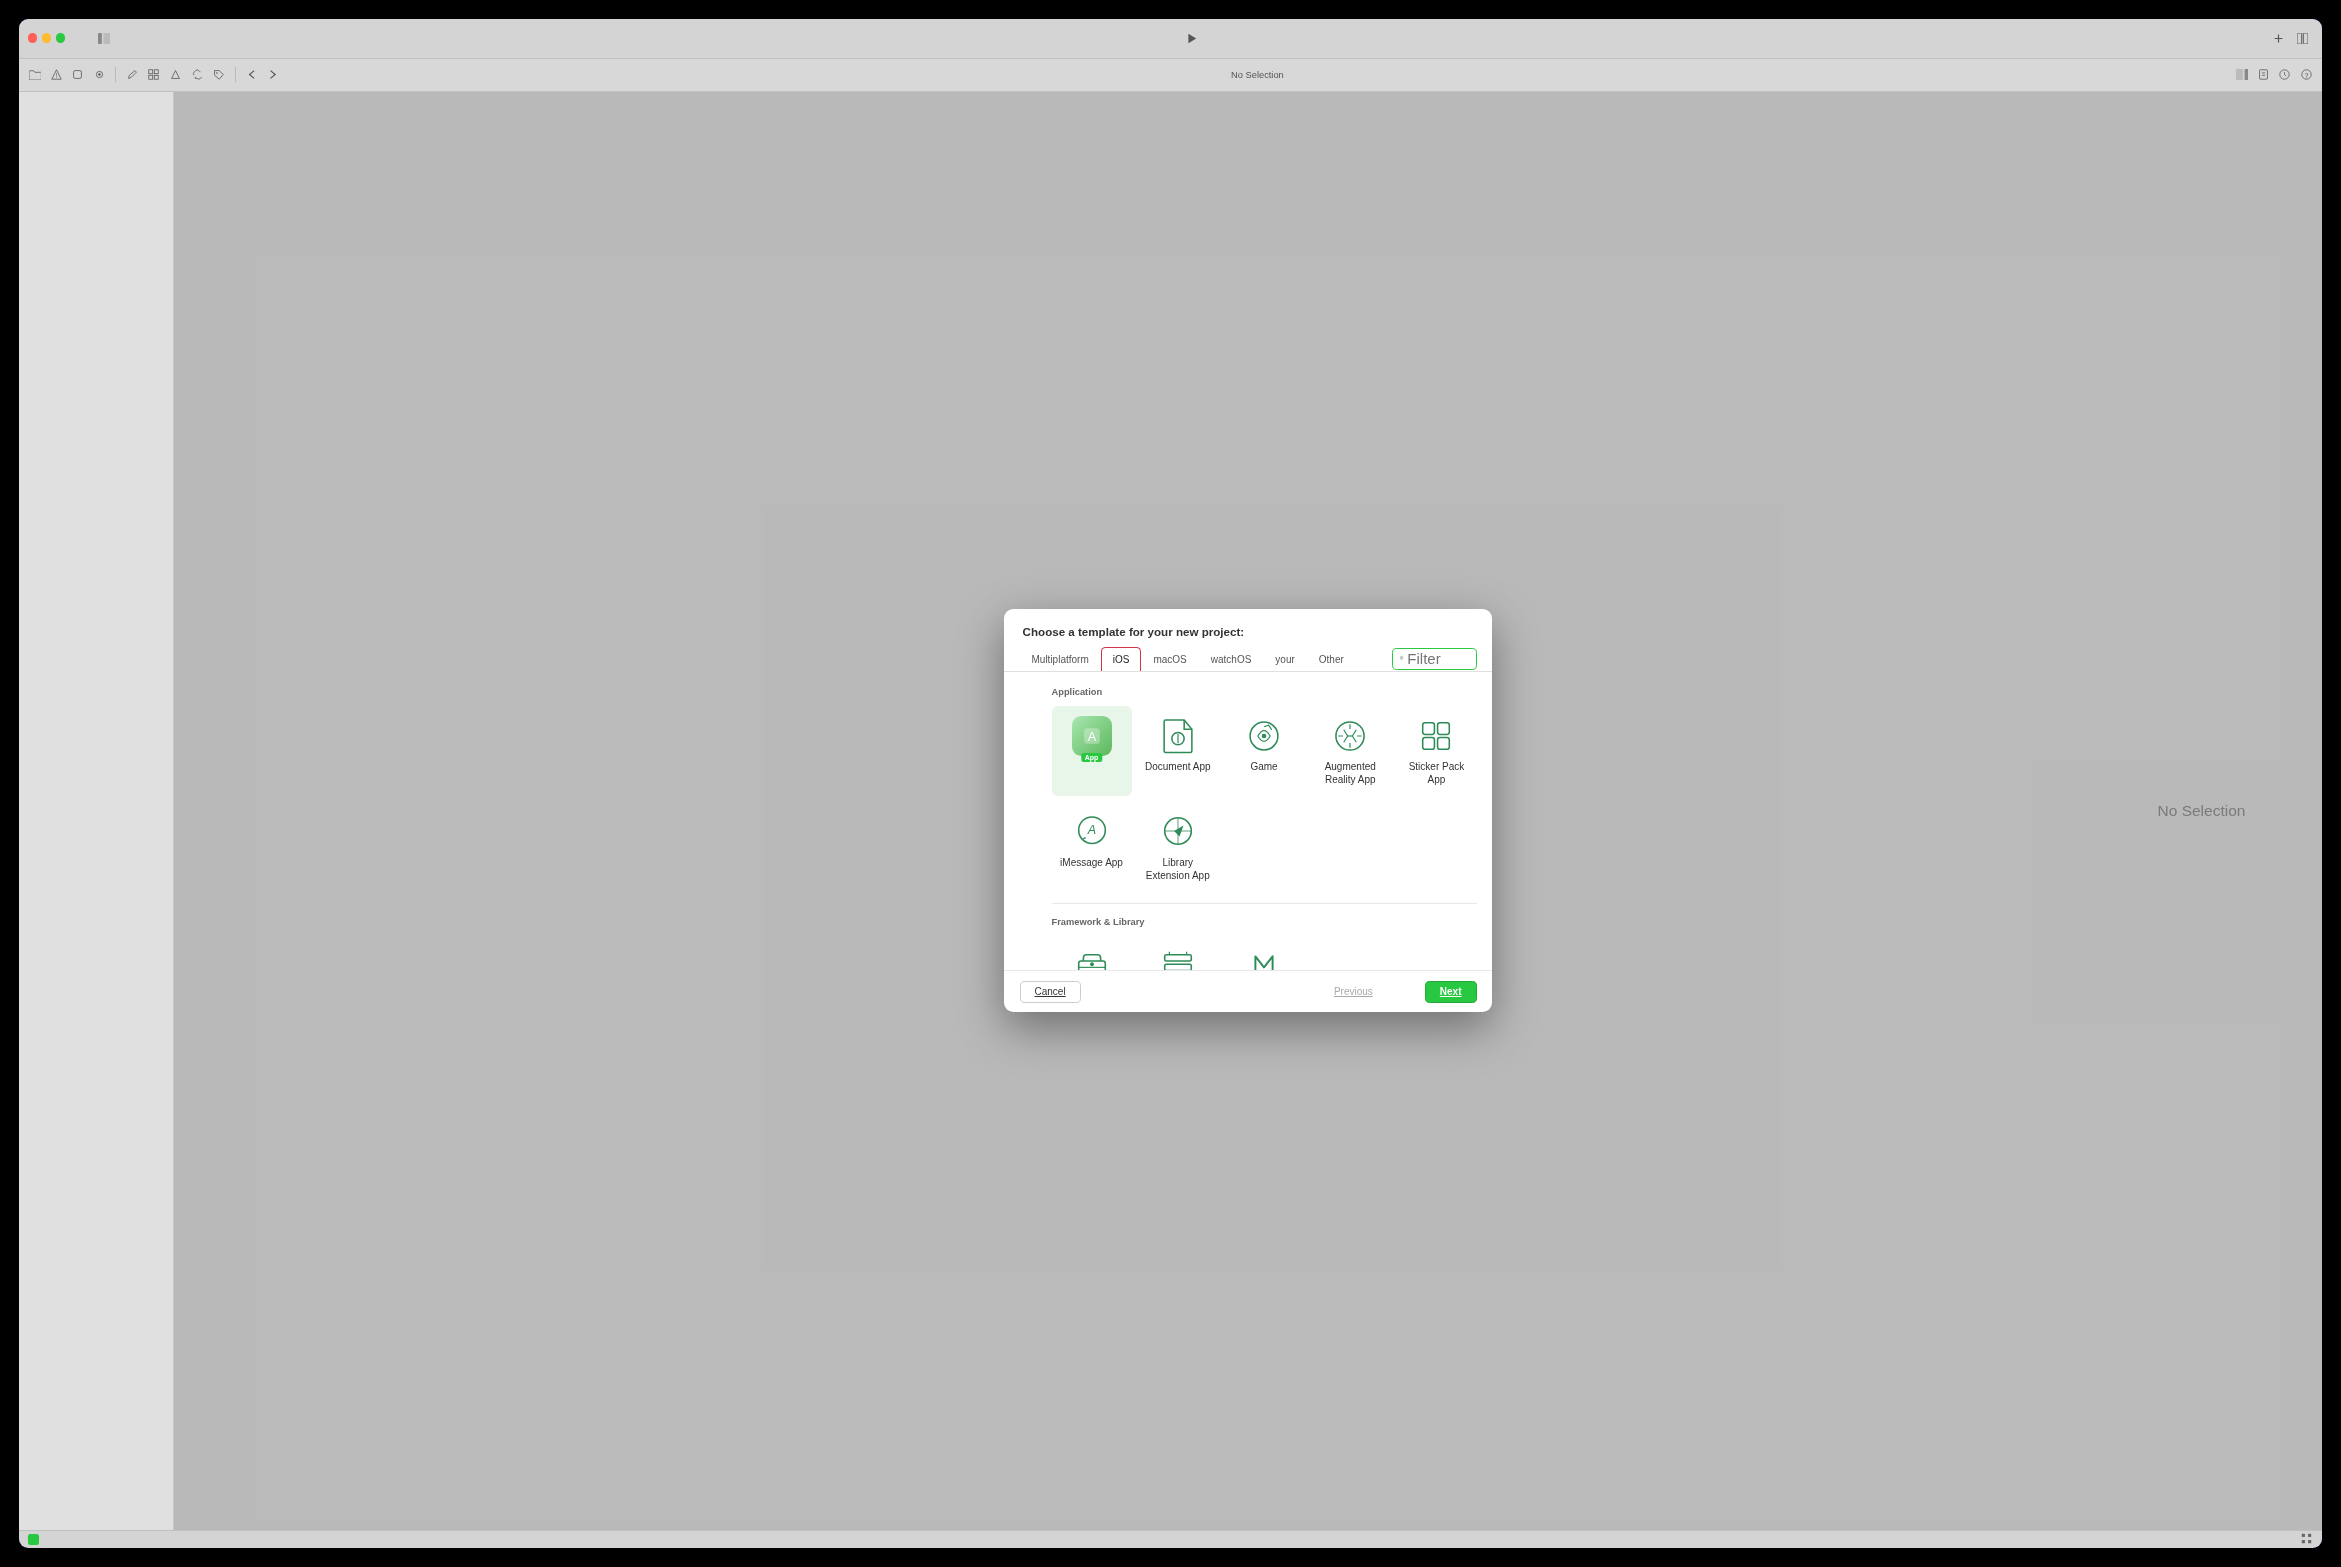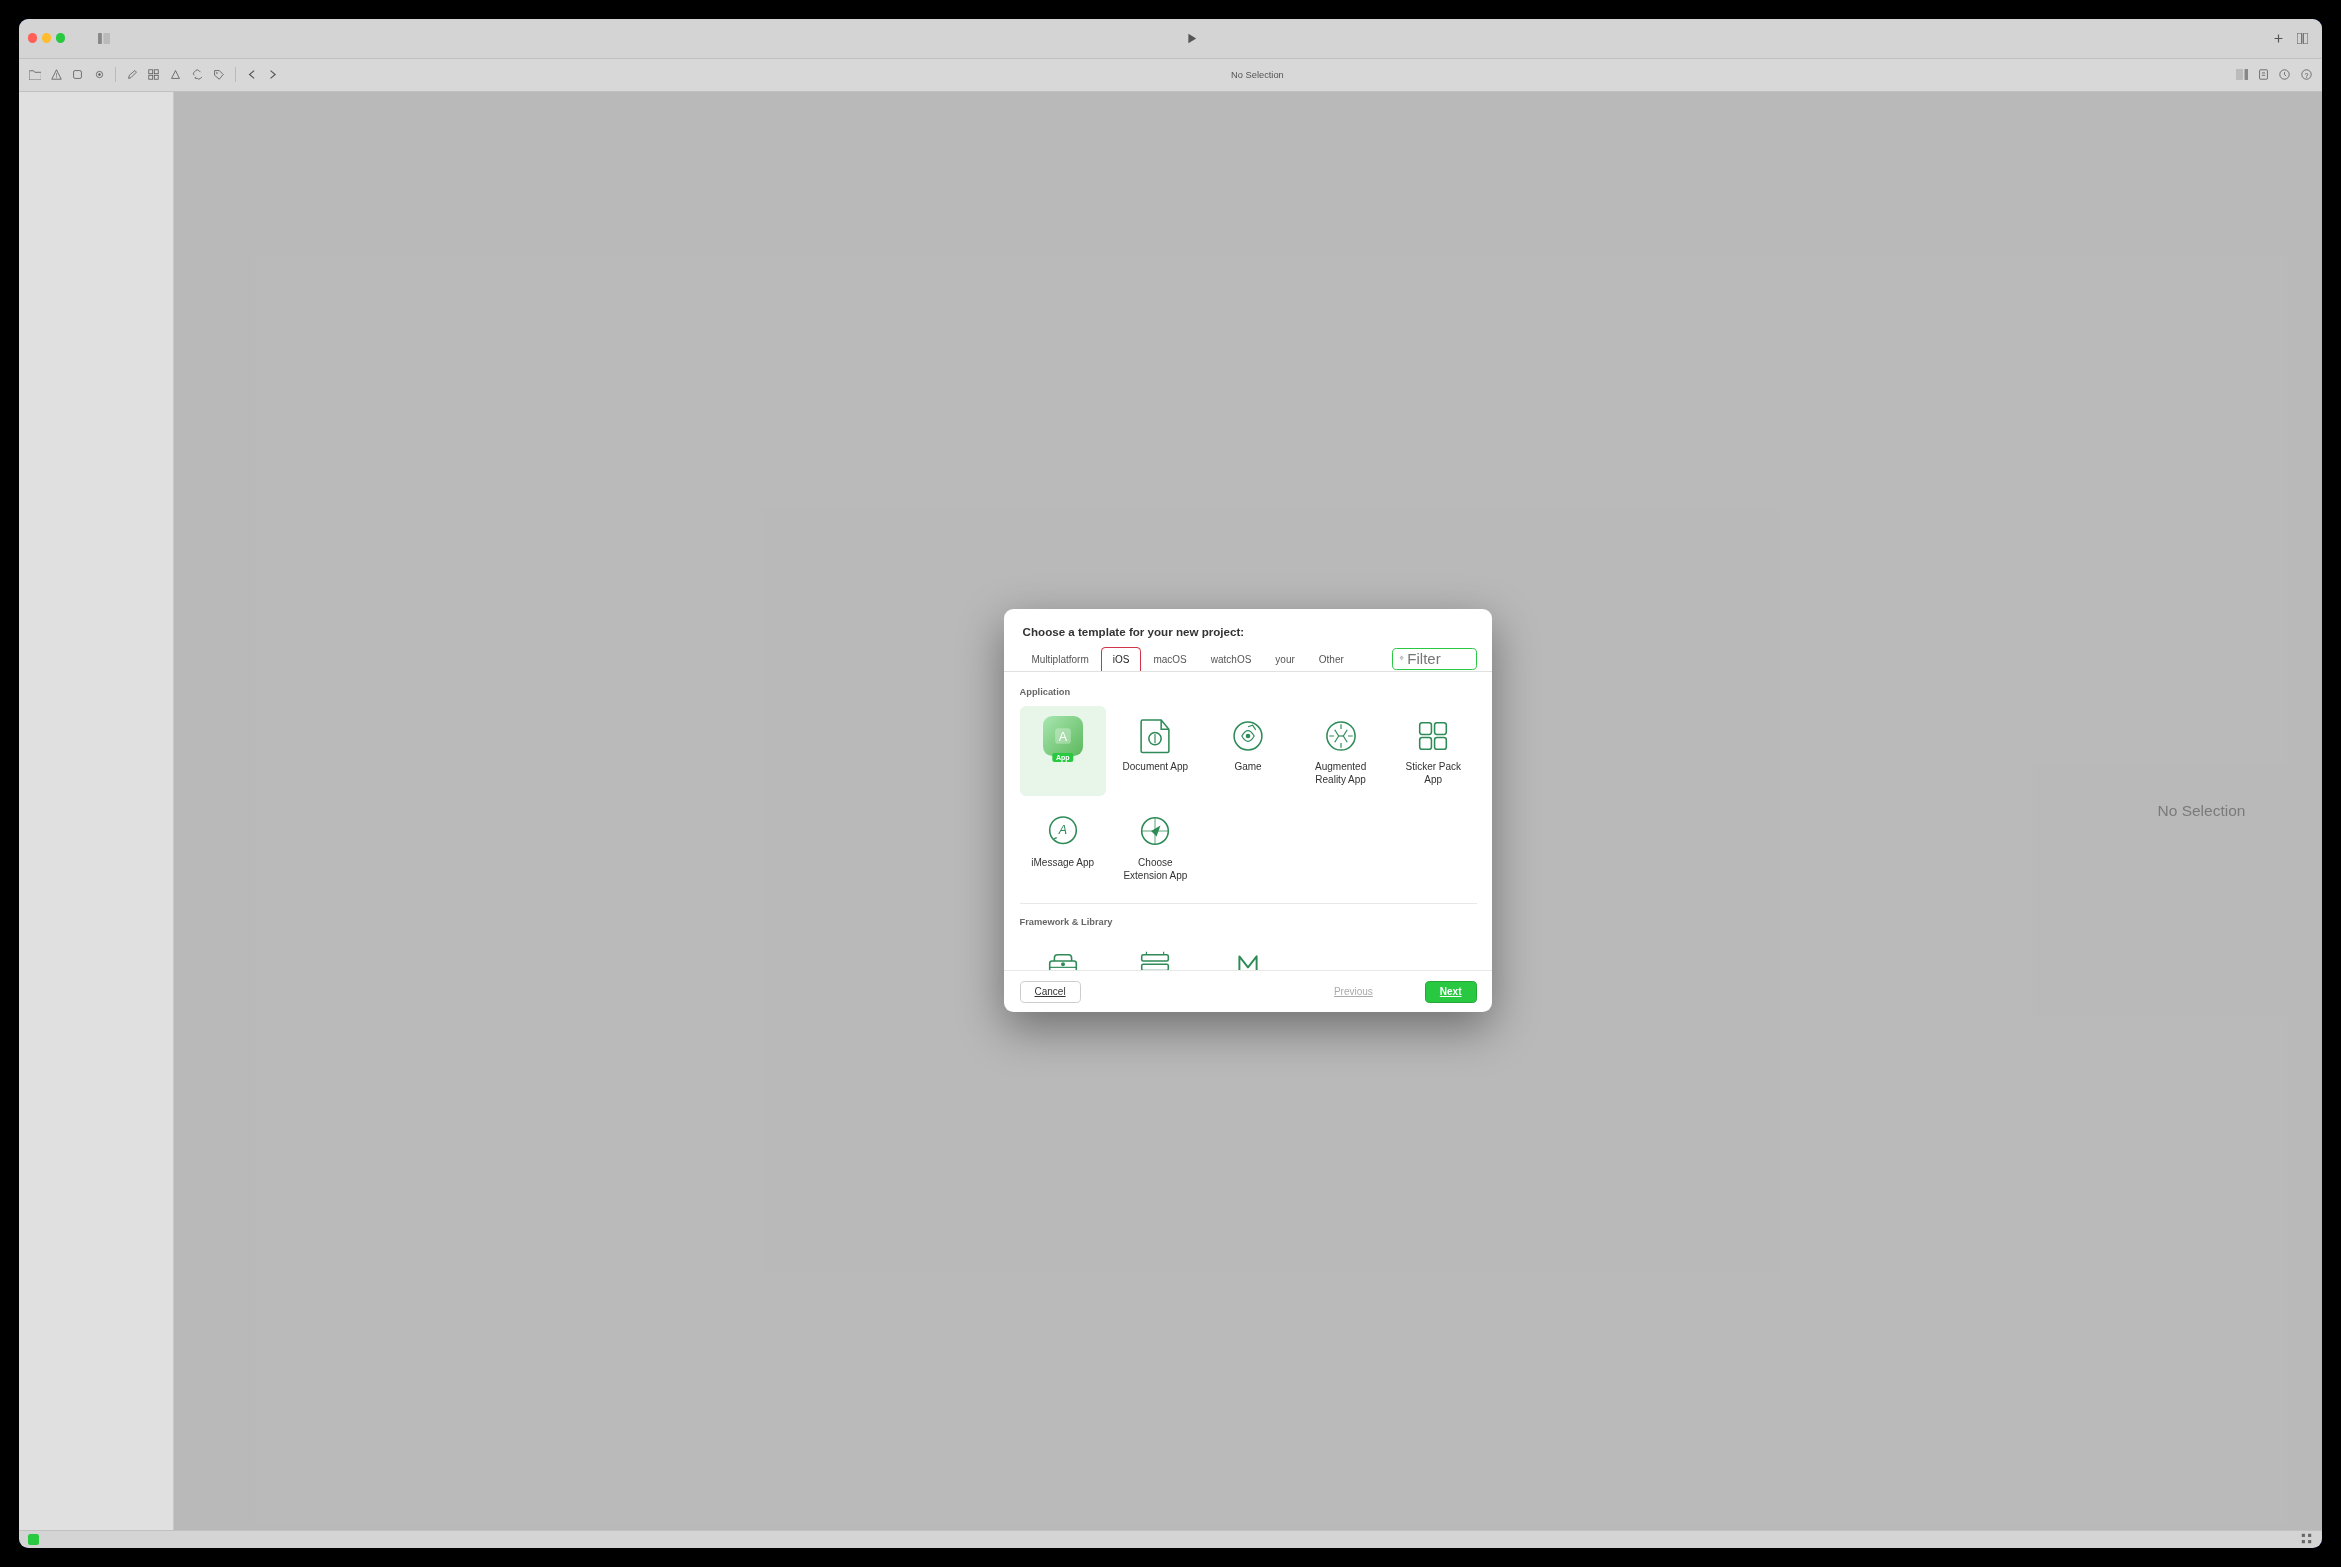--- a/index.html
+++ b/index.html
@@ -275,6 +275,7 @@
       flex: 1;
       overflow-y: auto;
       padding: 12.4px 15.5px;
+      margin-left: 32px;
     }
 
     .section-title {

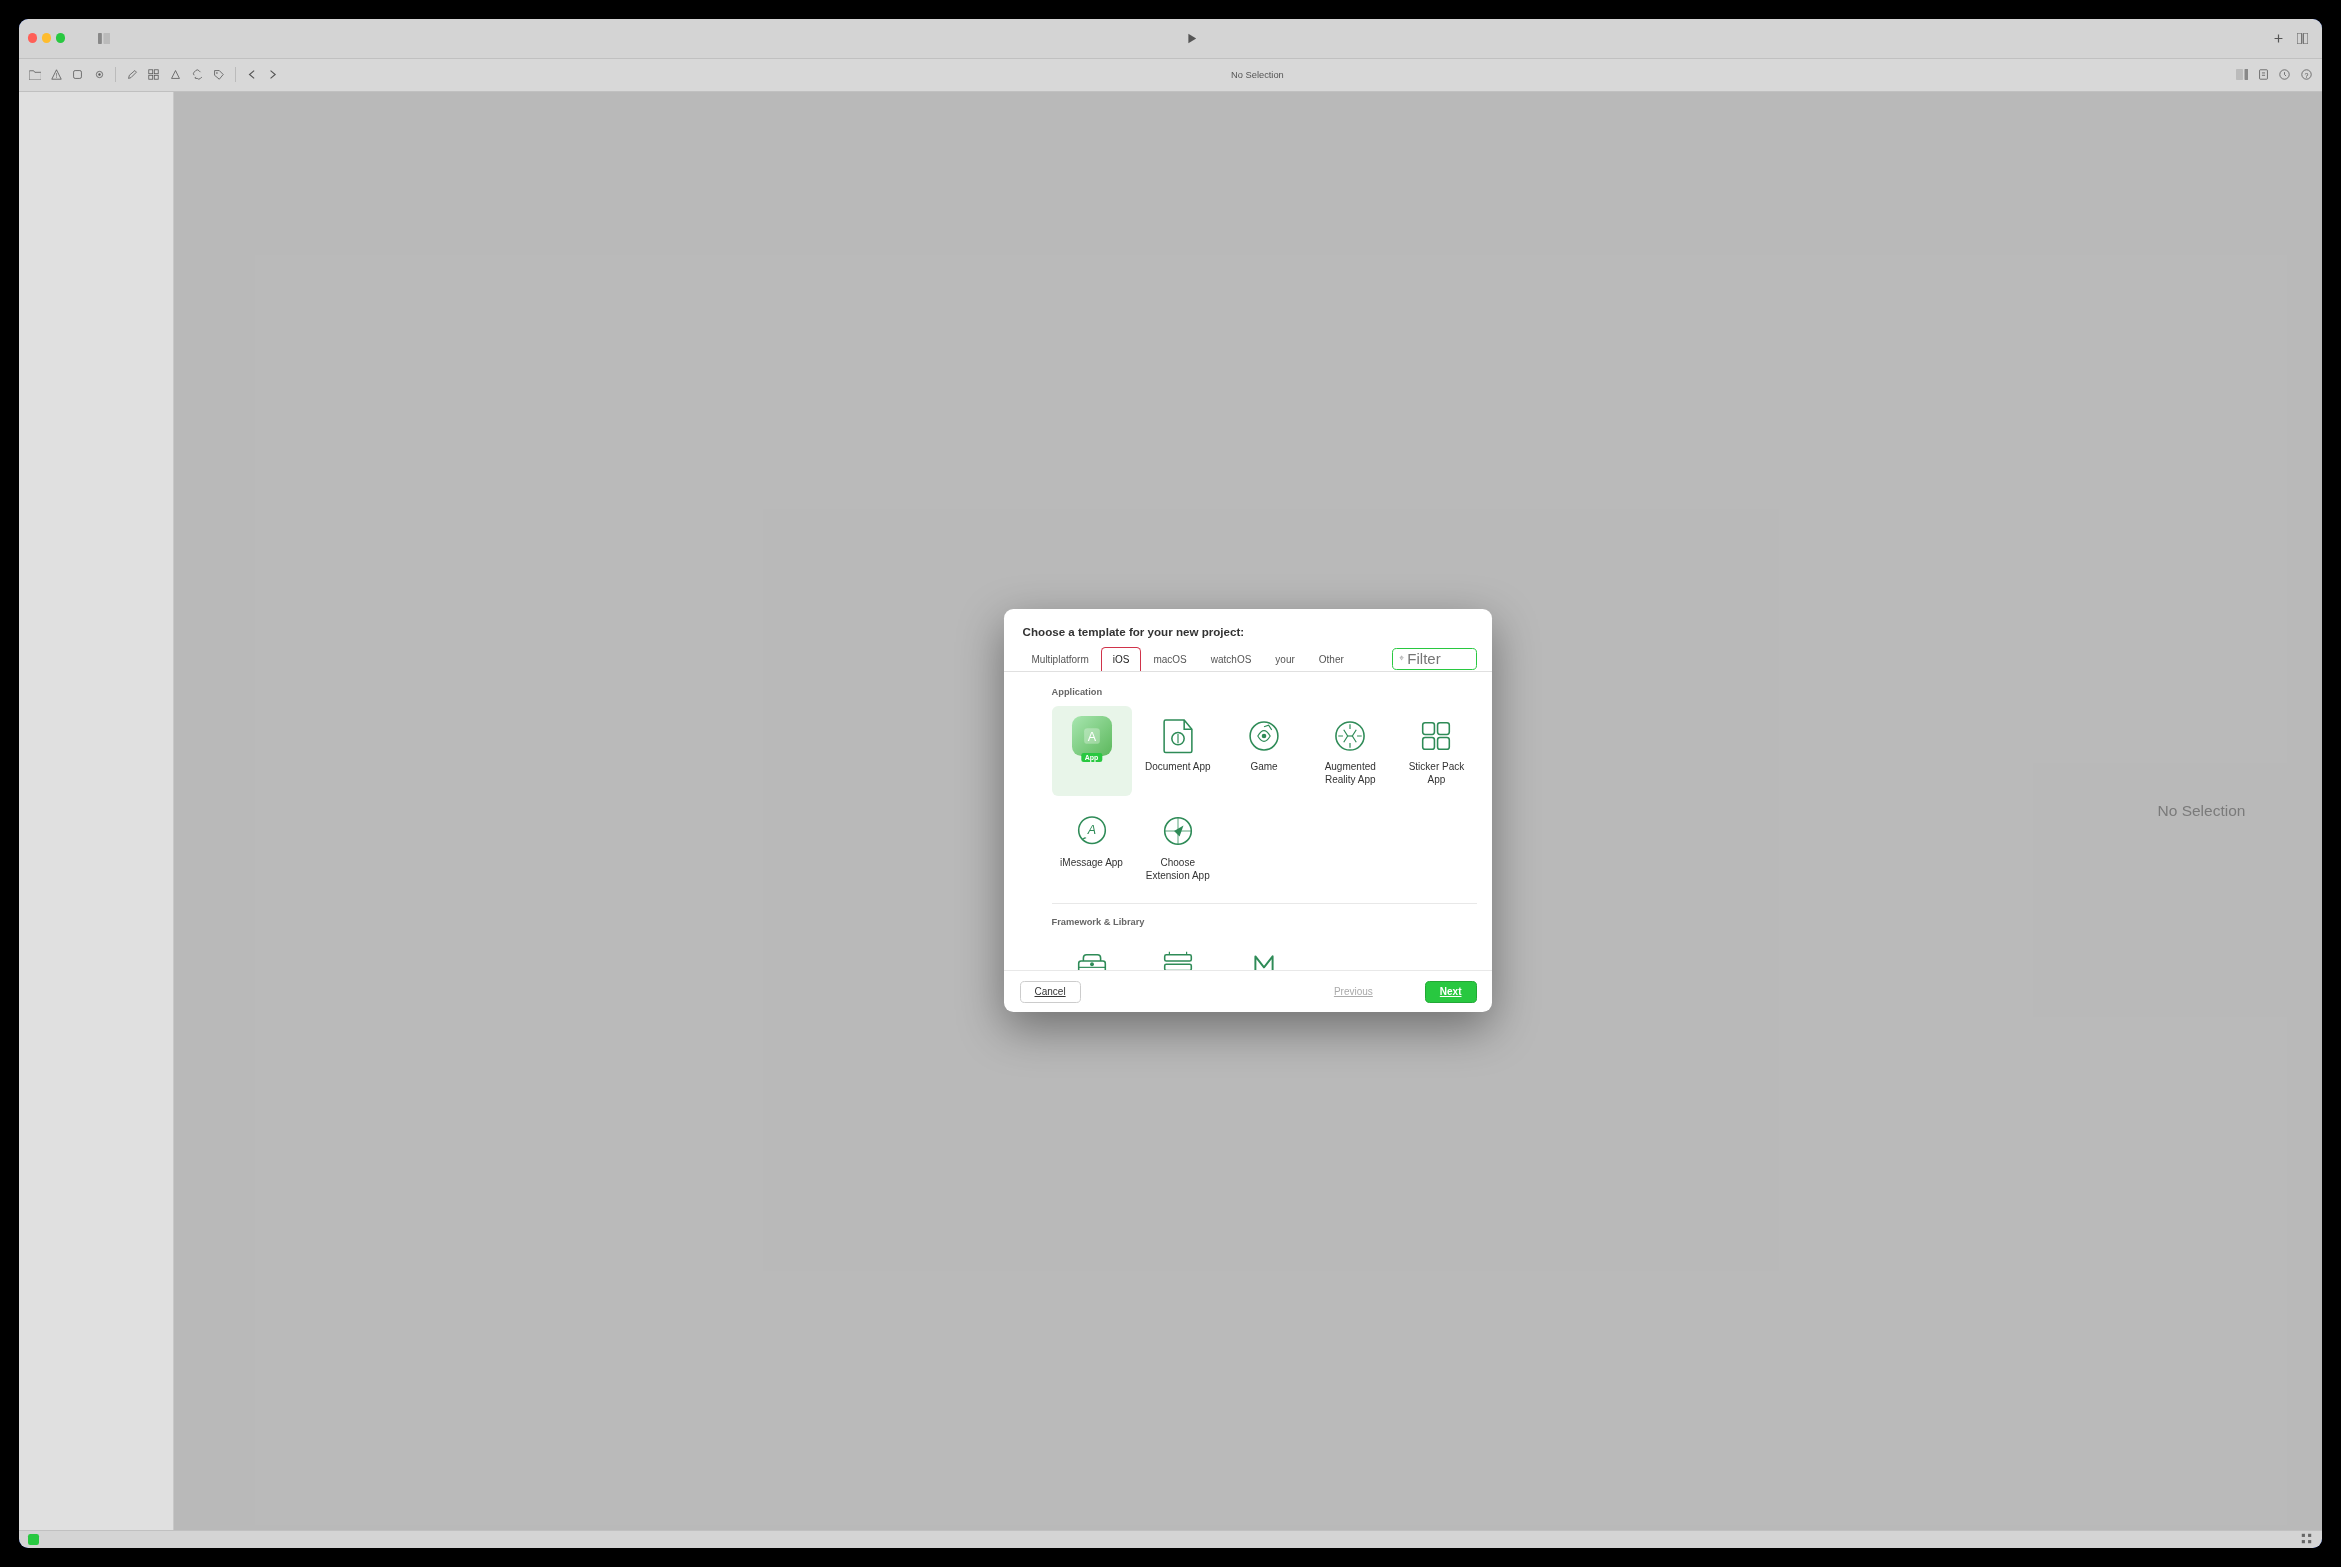--- a/index.html
+++ b/index.html
@@ -670,7 +670,7 @@
                     <path d="M30 16 L18 23 L25 30 Z" fill="#2e8b57"></path>
                   </svg>
                 </div>
-                <div class="template-label">Choose Extension App</div>
+                <div class="template-label">Library Extension App</div>
               </div>
 
             </div>

